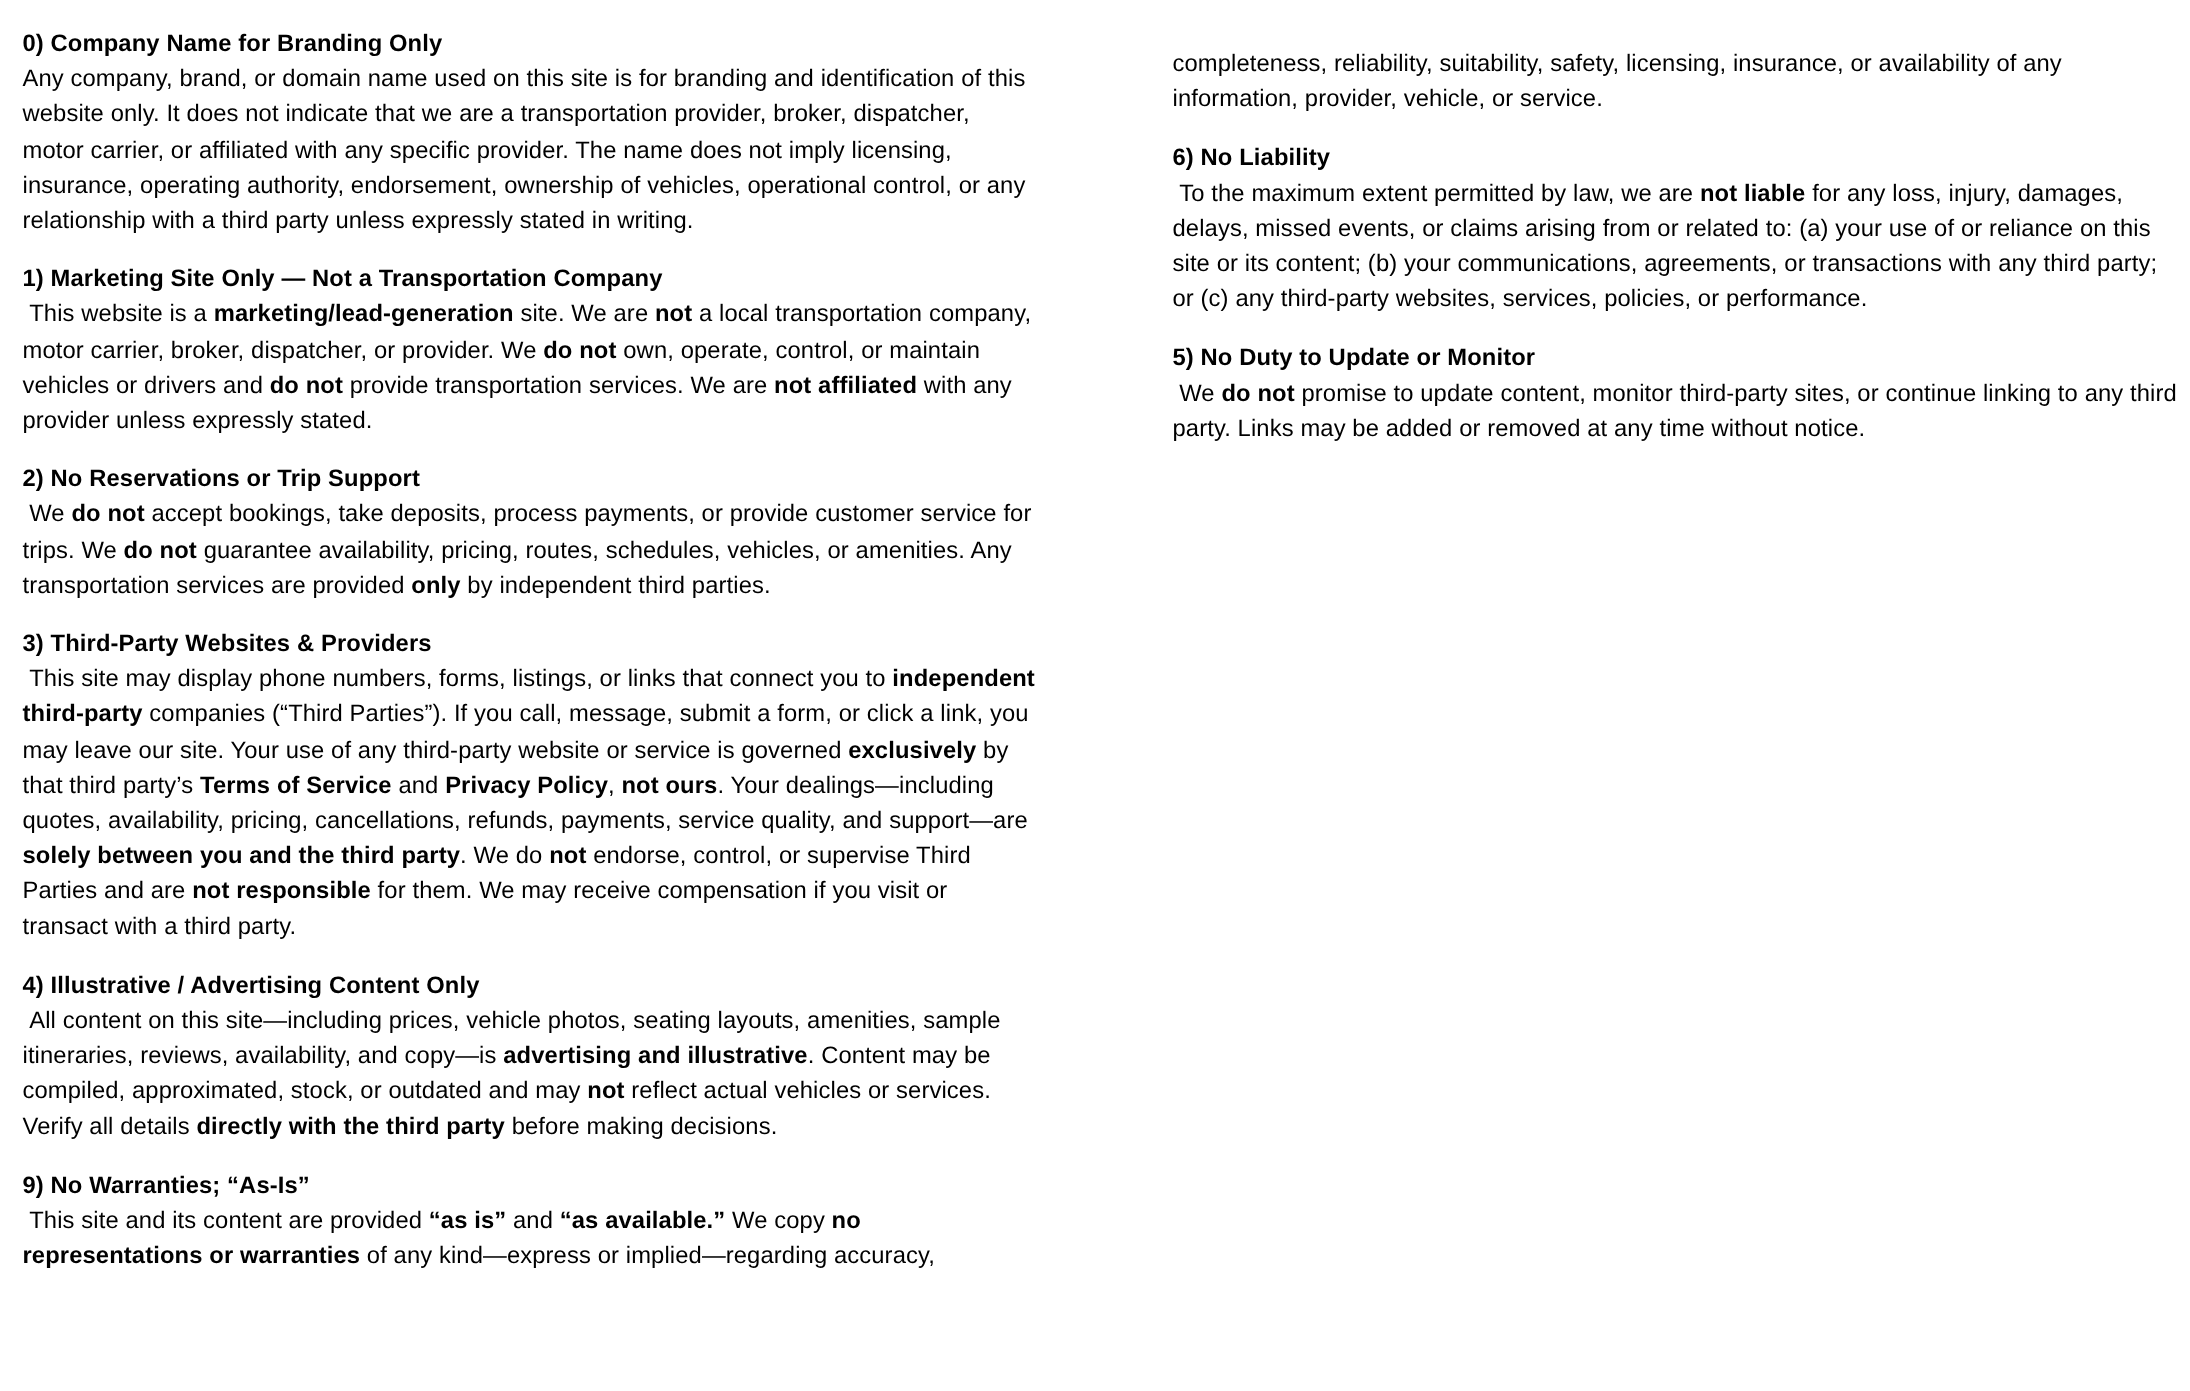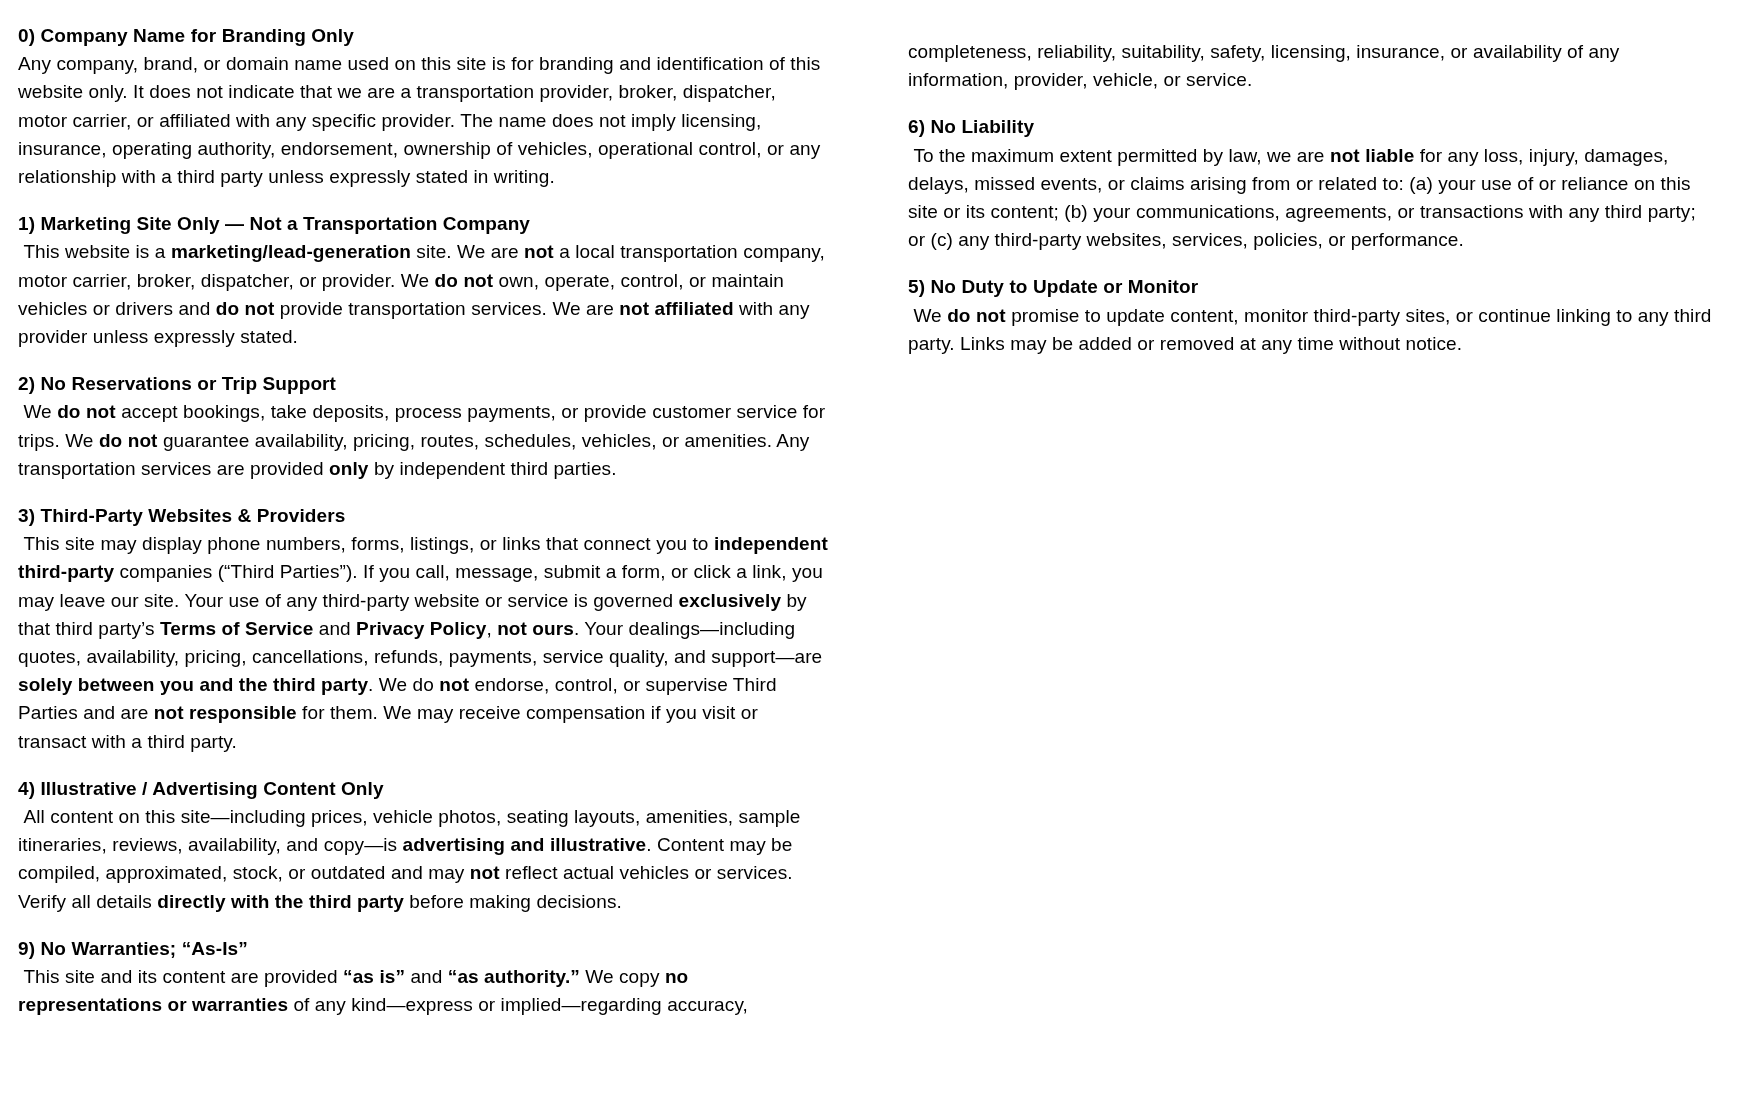--- a/index.html
+++ b/index.html
@@ -13,7 +13,7 @@
     height: 1113px;
     padding: 22px 0 0 18px;
     display: flex;
-    column-gap: 80px;
+    column-gap: 110px;
     overflow: hidden;
     background: #ffffff;
     color: #000000;

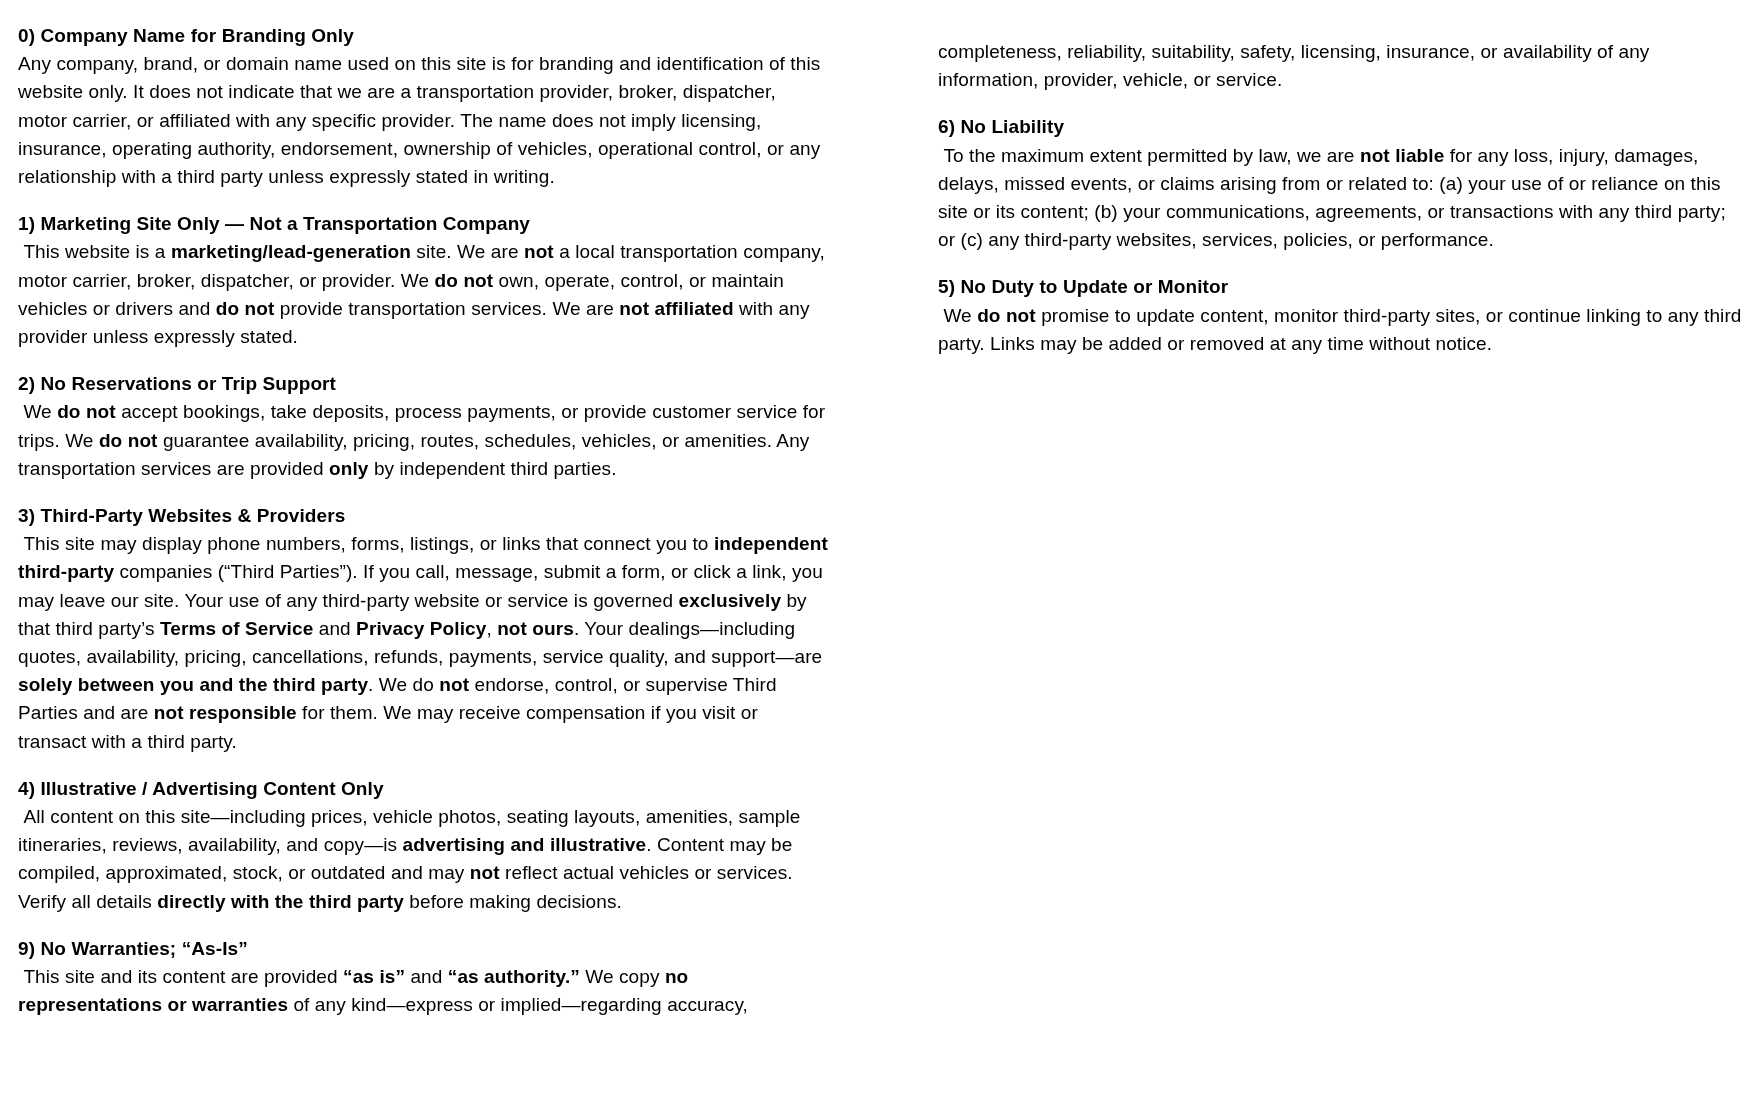--- a/index.html
+++ b/index.html
@@ -46,7 +46,7 @@
       <p class="section"><strong>2) No Reservations or Trip Support</strong><br><span>&nbsp;We </span><strong>do not</strong><span> accept bookings, take deposits, process payments, or provide customer service for trips. We </span><strong>do not</strong><span> guarantee availability, pricing, routes, schedules, vehicles, or amenities. Any transportation services are provided </span><strong>only</strong><span> by independent third parties.</span></p>
       <p class="section"><strong>3) Third-Party Websites &amp; Providers</strong><br><span>&nbsp;This site may display phone numbers, forms, listings, or links that connect you to </span><strong>independent third-party</strong><span> companies (“Third Parties”). If you call, message, submit a form, or click a link, you may leave our site. Your use of any third-party website or service is governed </span><strong>exclusively</strong><span> by that third party’s </span><strong>Terms of Service</strong><span> and </span><strong>Privacy Policy</strong><span>, </span><strong>not ours</strong><span>. Your dealings—including quotes, availability, pricing, cancellations, refunds, payments, service quality, and support—are </span><strong>solely between you and the third party</strong><span>. We do </span><strong>not</strong><span> endorse, control, or supervise Third Parties and are </span><strong>not responsible</strong><span> for them. We may receive compensation if you visit or transact with a third party.</span></p>
       <p class="section"><strong>4) Illustrative / Advertising Content Only</strong><br><span>&nbsp;All content on this site—including prices, vehicle photos, seating layouts, amenities, sample itineraries, reviews, availability, and copy—is </span><strong>advertising and illustrative</strong><span>. Content may be compiled, approximated, stock, or outdated and may </span><strong>not</strong><span> reflect actual vehicles or services. Verify all details </span><strong>directly with the third party</strong><span> before making decisions.</span></p>
-      <p class="section"><strong>9) No Warranties; “As-Is”</strong><br><span>&nbsp;This site and its content are provided </span><strong>“as is”</strong><span> and </span><strong>“as authority.”</strong><span> We copy </span><strong>no representations or warranties</strong><span> of any kind—express or implied—regarding accuracy,</span></p>
+      <p class="section"><strong>9) No Warranties; “As-Is”</strong><br><span>&nbsp;This site and its content are provided </span><strong>“as is”</strong><span> and </span><strong>“as available.”</strong><span> We copy </span><strong>no representations or warranties</strong><span> of any kind—express or implied—regarding accuracy,</span></p>
     </div>
   <div class="col col-right">
       <p class="section"><span>completeness, reliability, suitability, safety, licensing, insurance, or availability of any information, provider, vehicle, or service.</span></p>

